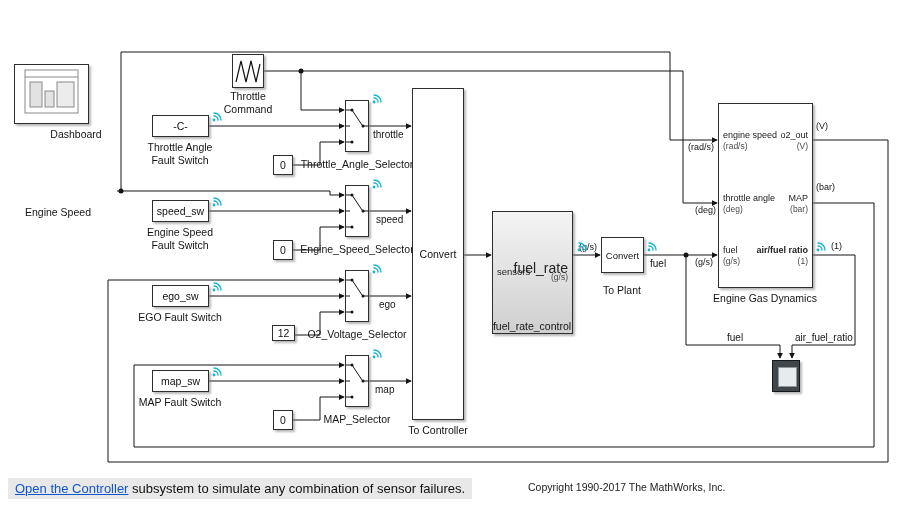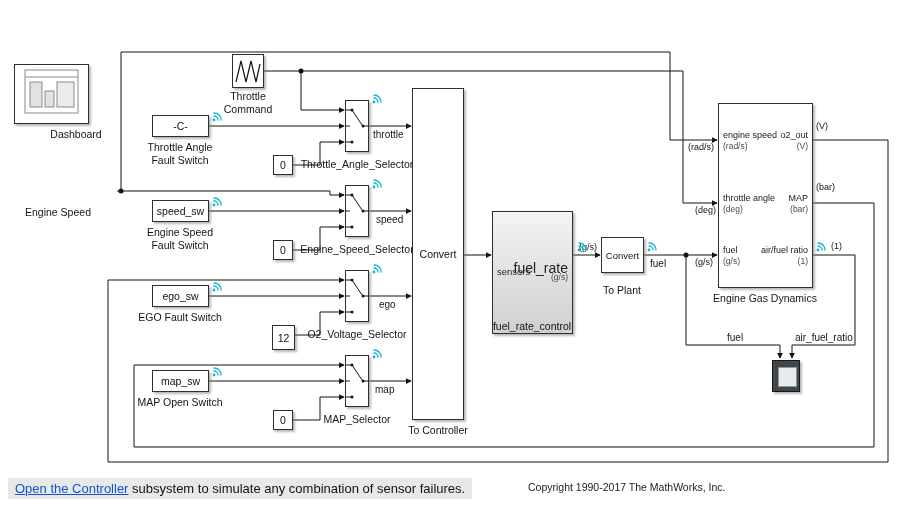--- a/index.html
+++ b/index.html
@@ -243,7 +243,7 @@
     <div class="pu rt" style="top:37px;">(V)</div>
     <div class="pl rt" style="top:89px;">MAP</div>
     <div class="pu rt" style="top:100px;">(bar)</div>
-    <div class="pl rt" style="top:141px;">air/fuel ratio</div>
+    <div class="pl rt" style="top:141px;font-weight:bold;">air/fuel ratio</div>
     <div class="pu rt" style="top:152px;">(1)</div>
   </div>
   <div class="cap" style="left:765px;top:292px;">Engine Gas Dynamics</div>

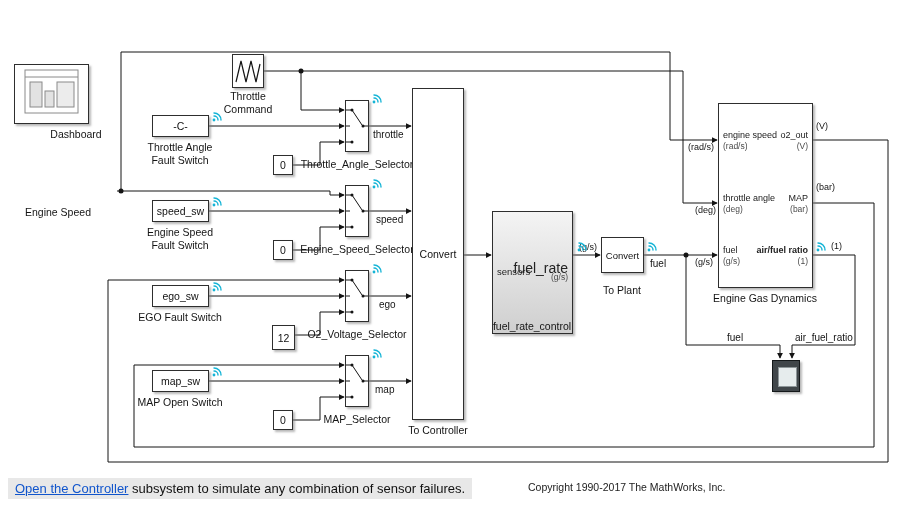--- a/index.html
+++ b/index.html
@@ -144,7 +144,7 @@
   <div class="blk valblk" style="left:273px;top:240px;width:20px;height:20px;">
       <span>0</span>
     </div>
-  <div class="blk valblk" style="left:272px;top:325px;width:23px;height:25px;">
+  <div class="blk valblk" style="left:272px;top:325px;width:23px;height:16px;">
       <span>12</span>
     </div>
   <div class="blk valblk" style="left:273px;top:410px;width:20px;height:20px;">

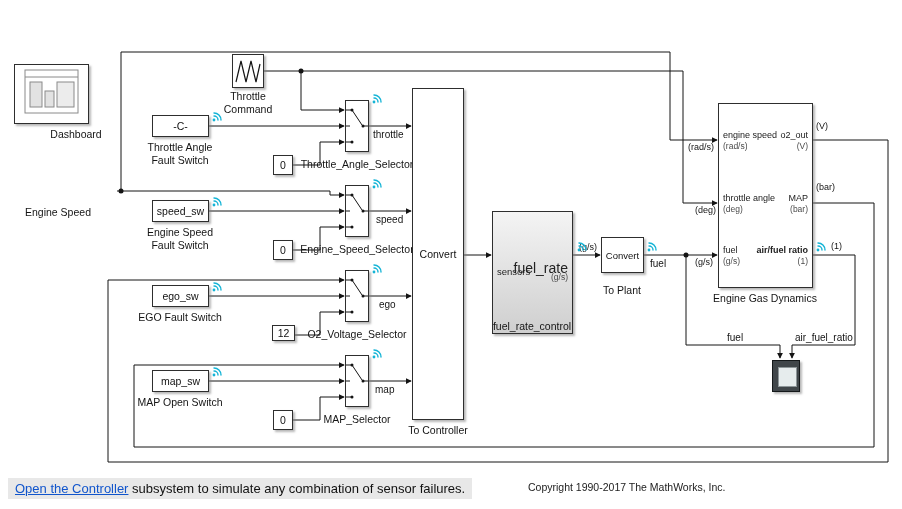--- a/index.html
+++ b/index.html
@@ -136,7 +136,7 @@
   <div class="blk valblk" style="left:152px;top:370px;width:57px;height:22px;">
       <span>map_sw</span>
     </div>
-  <div class="cap" style="left:180px;top:396px;">MAP Open Switch</div>
+  <div class="cap" style="left:180px;top:396px;">MAP Fault Switch</div>
 
   <div class="blk valblk" style="left:273px;top:155px;width:20px;height:20px;">
       <span>0</span>

